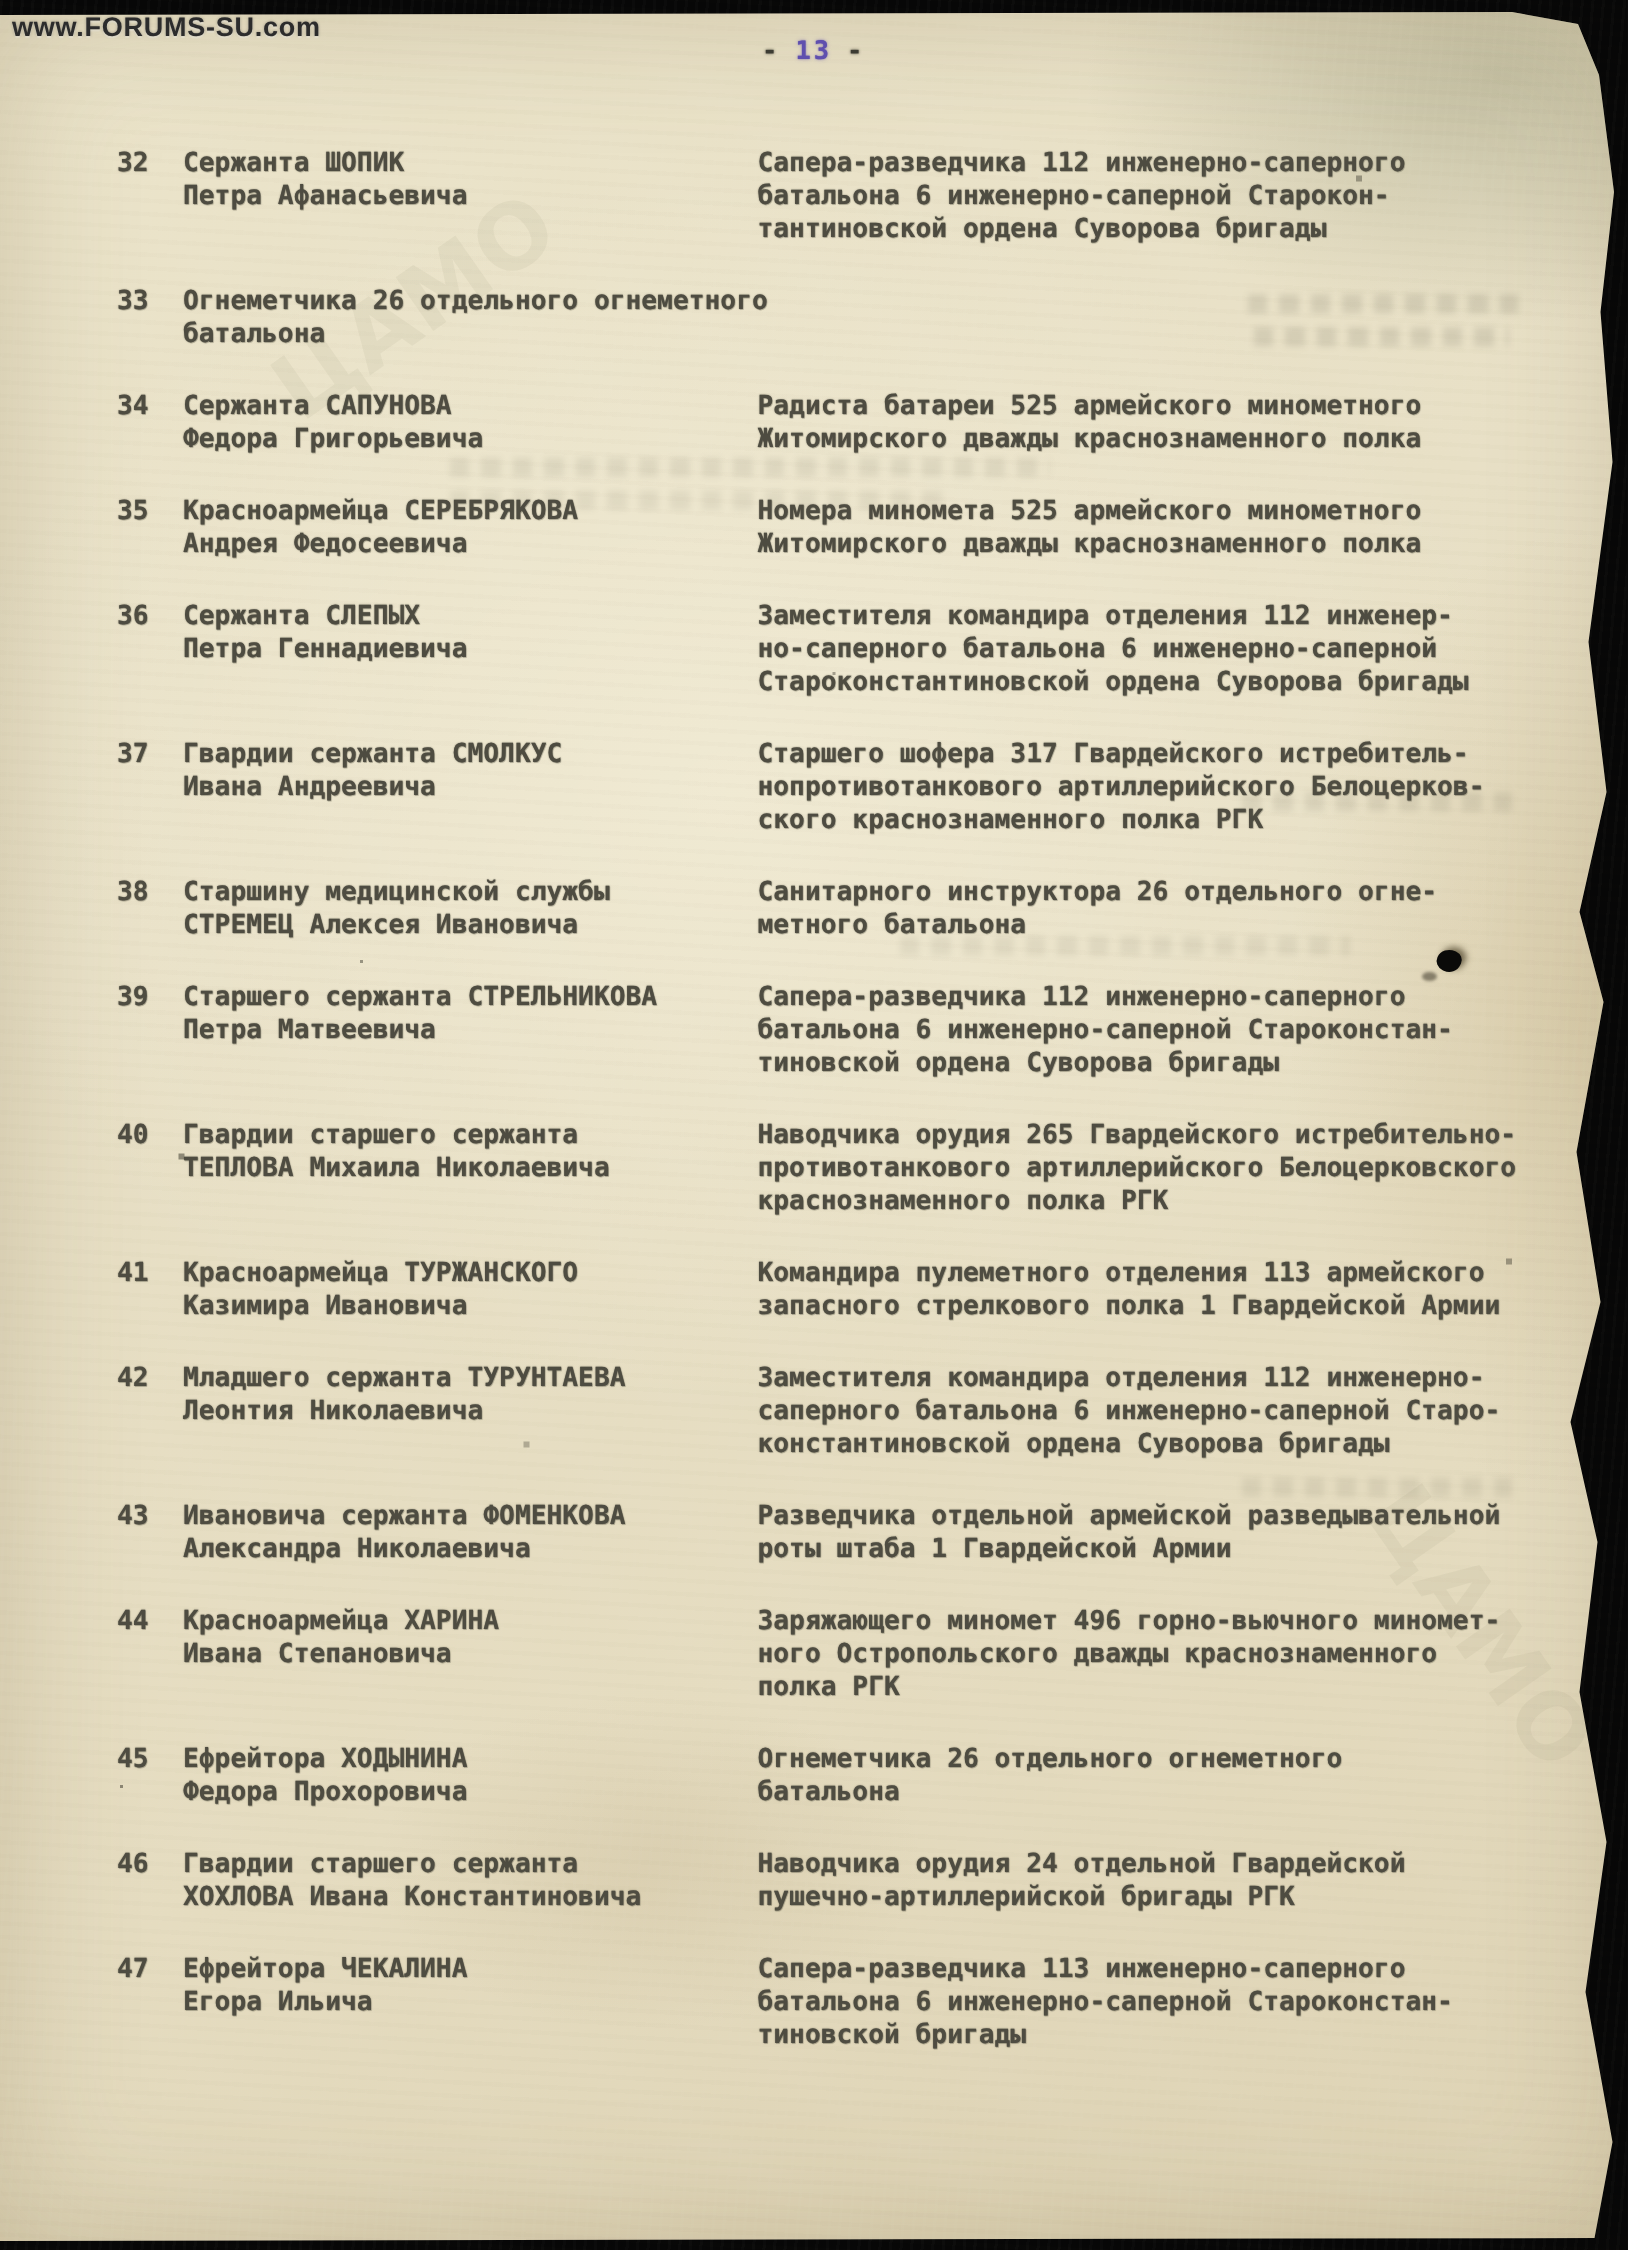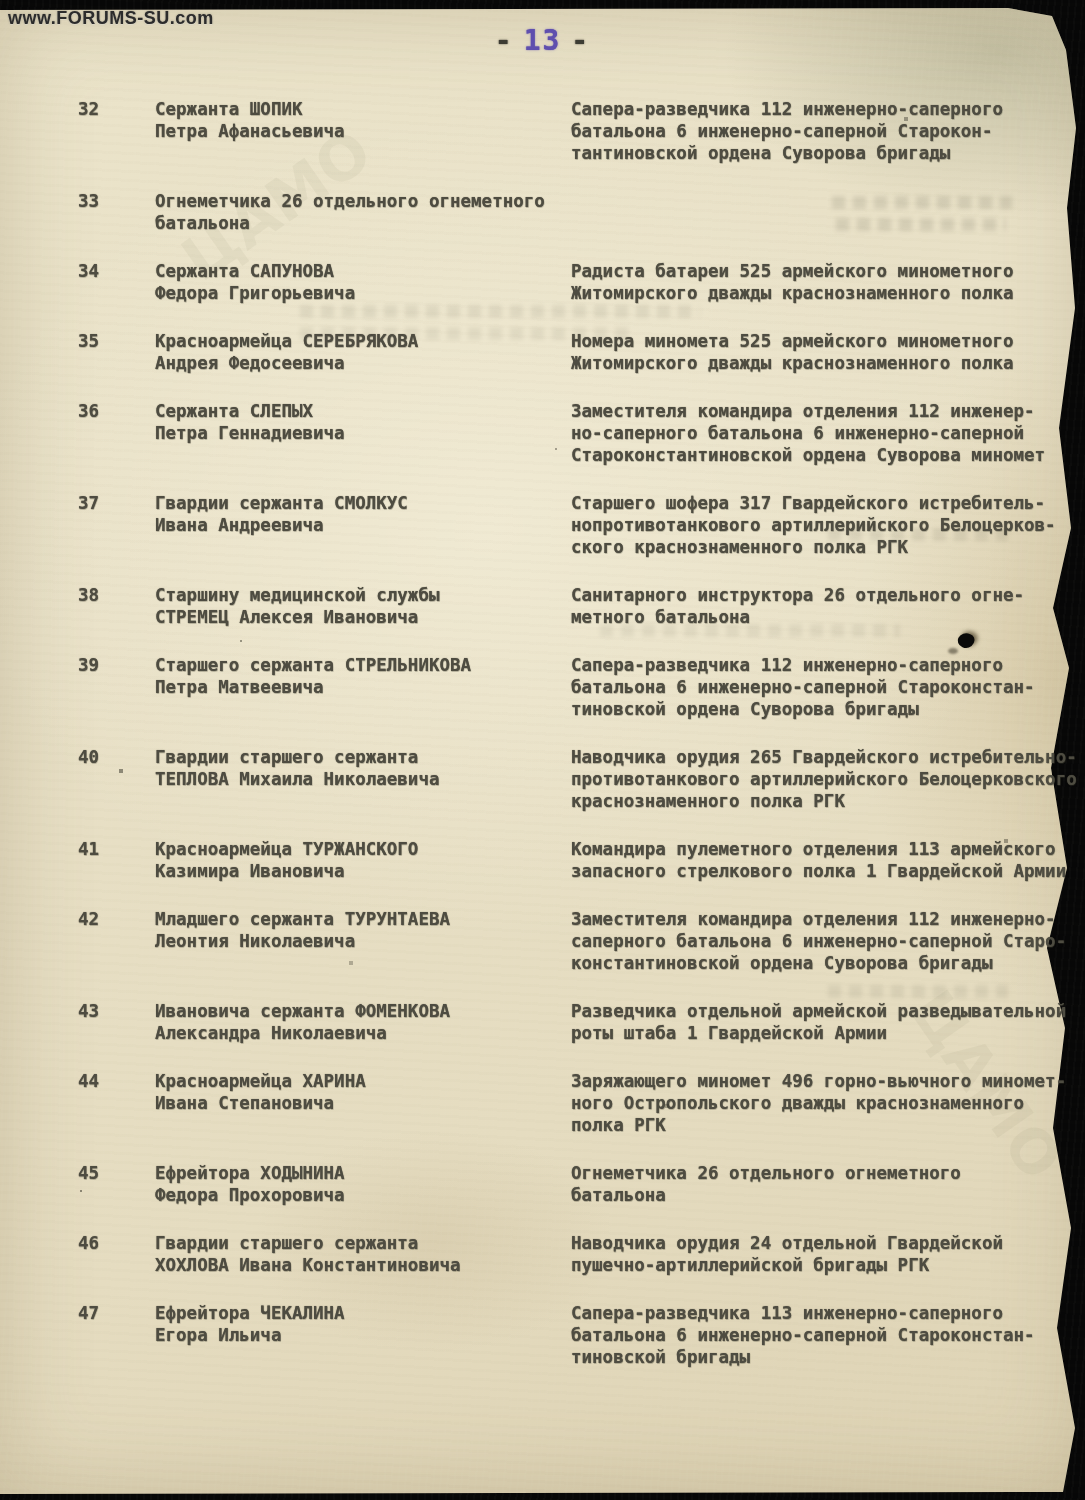--- a/index.html
+++ b/index.html
@@ -38,7 +38,7 @@
   }
   .page-number{
     position:absolute;left:0;top:24px;width:100%;text-align:center;
-    font-size:28px;font-weight:bold;letter-spacing:2px;
+    font-size:17px;font-weight:bold;letter-spacing:2px;
   }
   .page-number .dash{color:#3d3c33;text-shadow:0 0 2px rgba(50,48,38,.8);}
   .page-number .num{

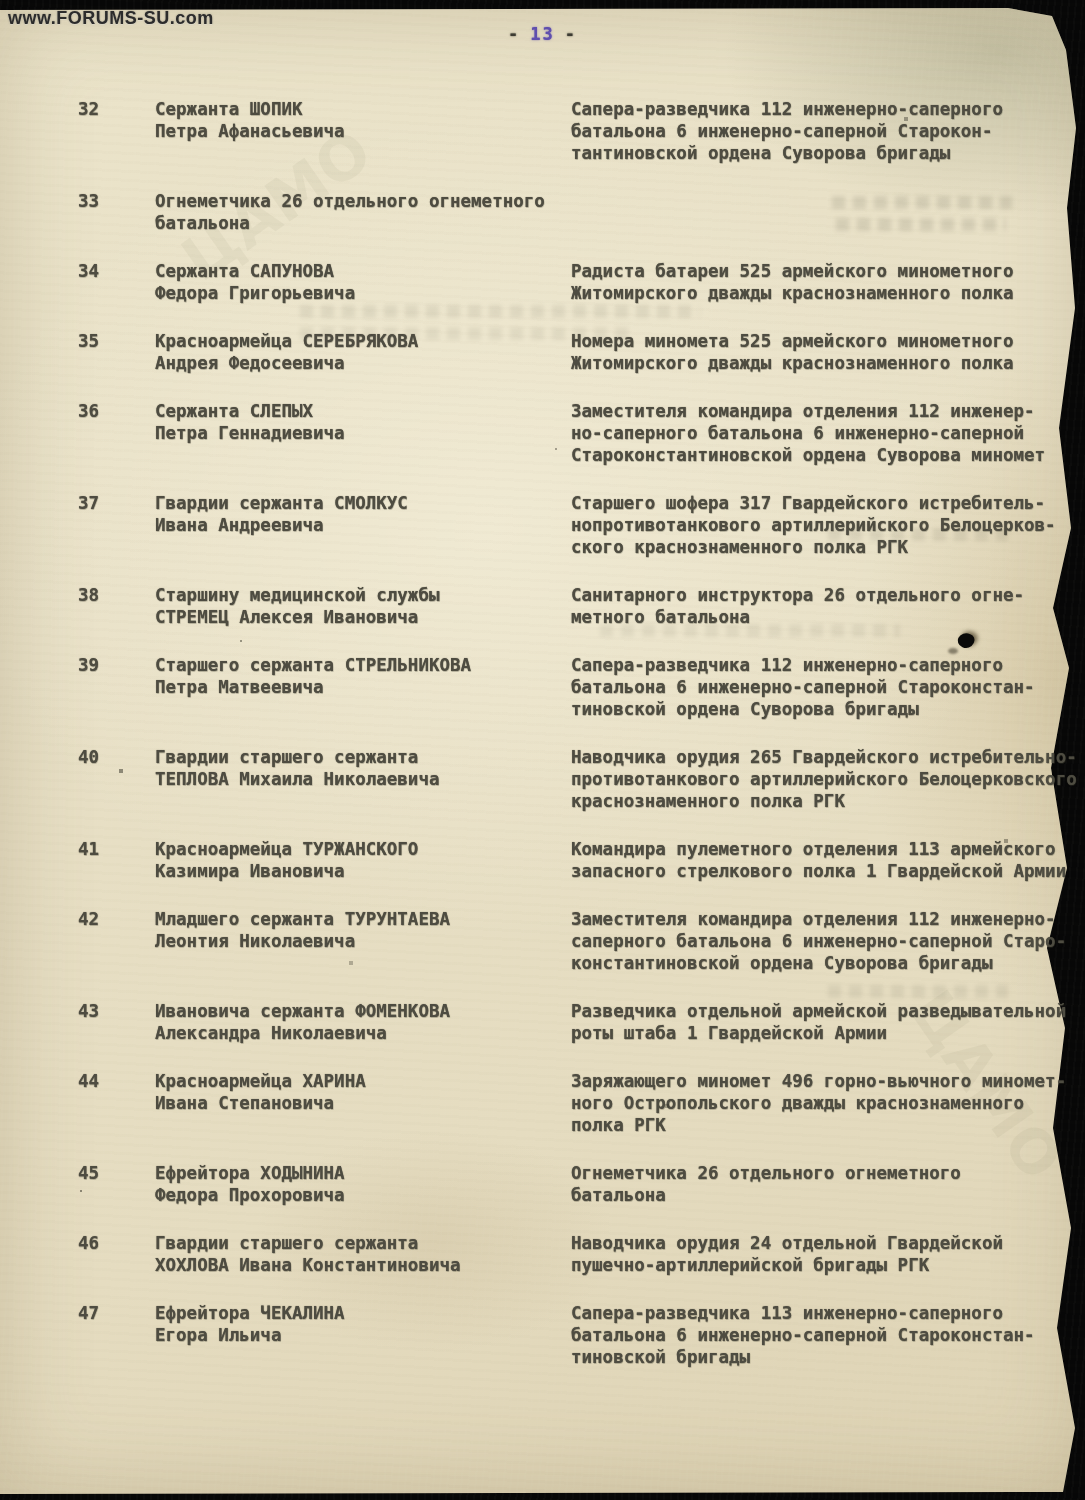--- a/index.html
+++ b/index.html
@@ -49,7 +49,7 @@
   .entries{position:absolute;left:78px;top:98px;width:948px;}
   .entry{
     display:grid;grid-template-columns:44px 383px 1fr;
-    margin-bottom:26px;align-items:start;gap:33px;
+    margin-bottom:26px;align-items:start;
   }
   .tw{
     font-size:17.5px;line-height:22px;font-weight:bold;color:#4e4c41;

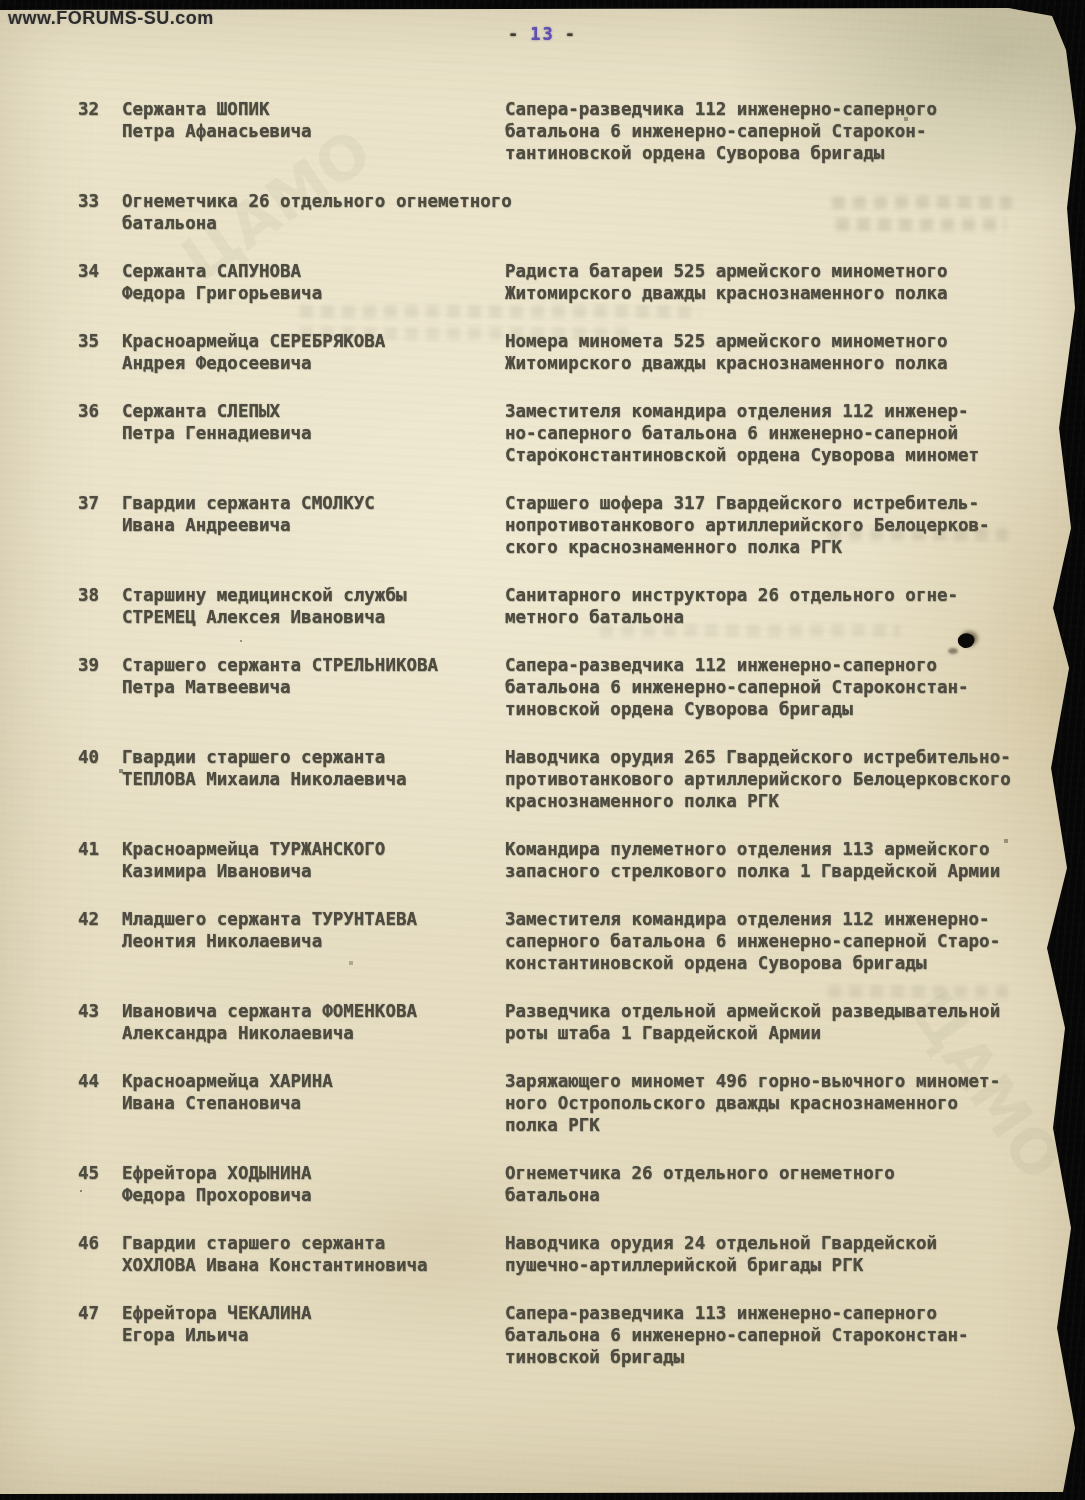--- a/index.html
+++ b/index.html
@@ -172,7 +172,7 @@
     <div class="right tw">
           <div>Заместителя командира отделения 112 инженер-</div>
           <div>но-саперного батальона 6 инженерно-саперной</div>
-          <div>Староконстантиновской ордена Суворова миномет</div>
+          <div>Староконстантиновской ордена Суворова бригады</div>
         </div>
   </div>
 

